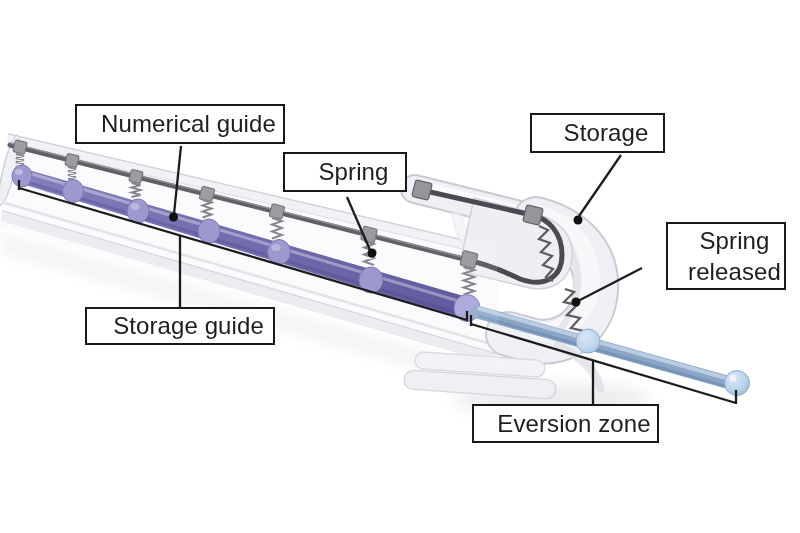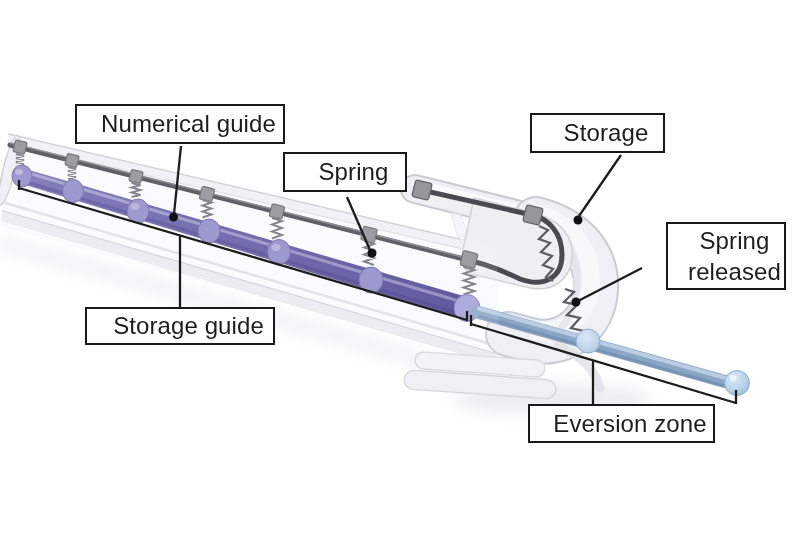--- a/index.html
+++ b/index.html
@@ -180,7 +180,7 @@
 <div class="label-box" style="left:85px;top:307px;width:190px;height:38px;">
   <span>Storage guide</span>
 </div>
-<div class="label-box" style="left:528px;top:404px;width:187px;height:39px;">
+<div class="label-box" style="left:472px;top:404px;width:187px;height:39px;">
   <span>Eversion zone</span>
 </div>
 

